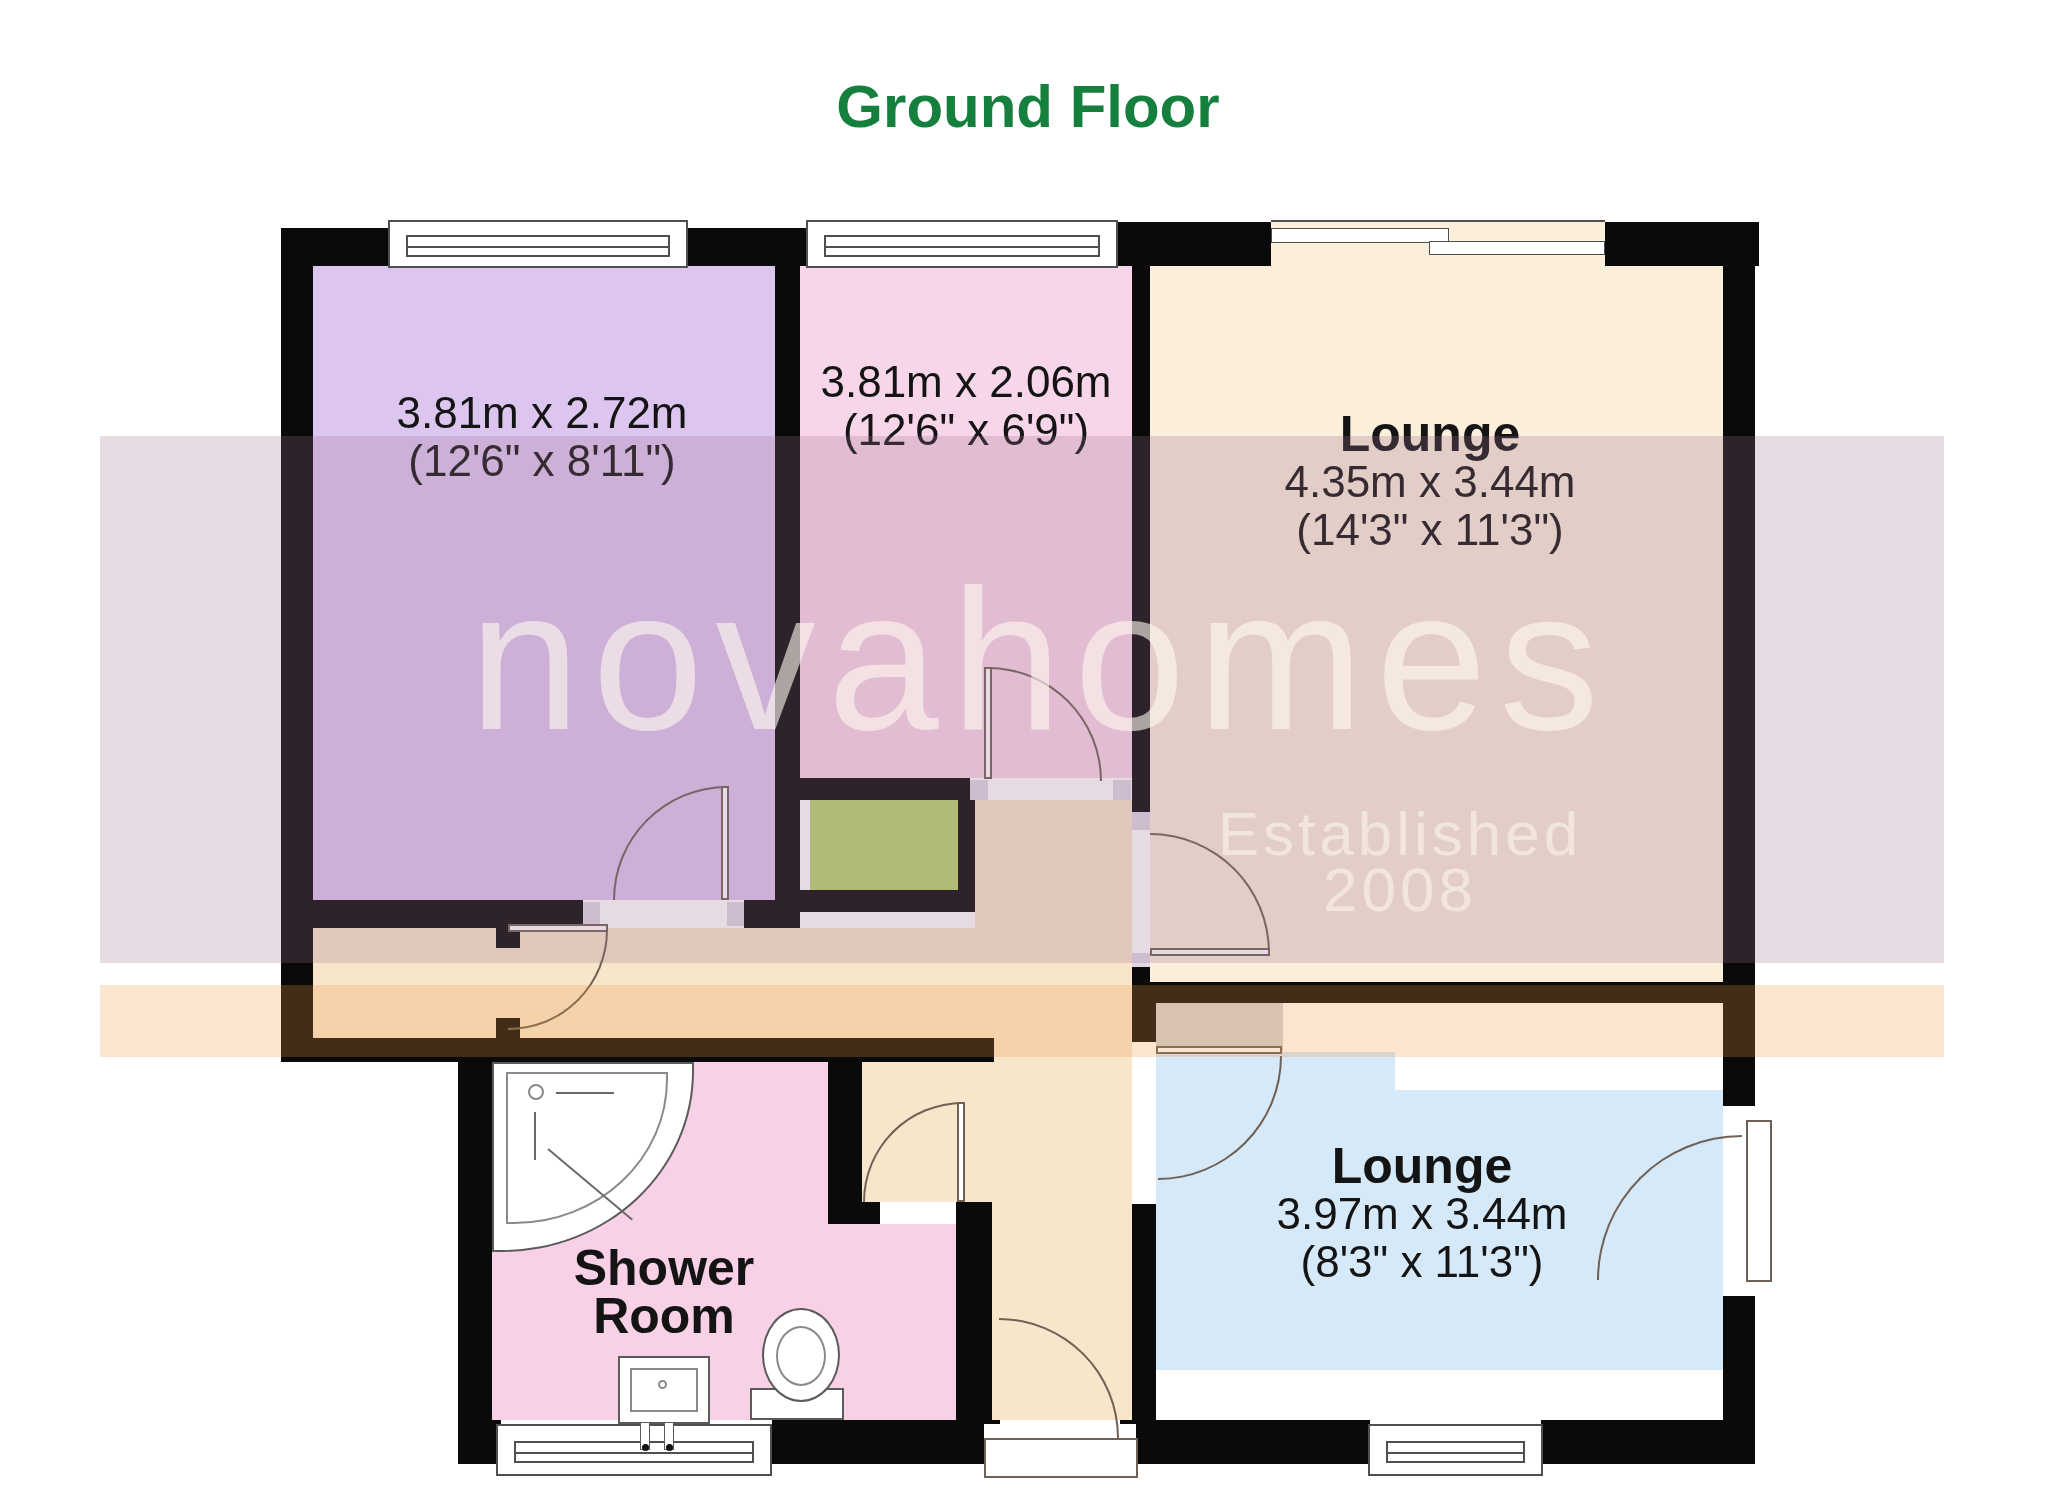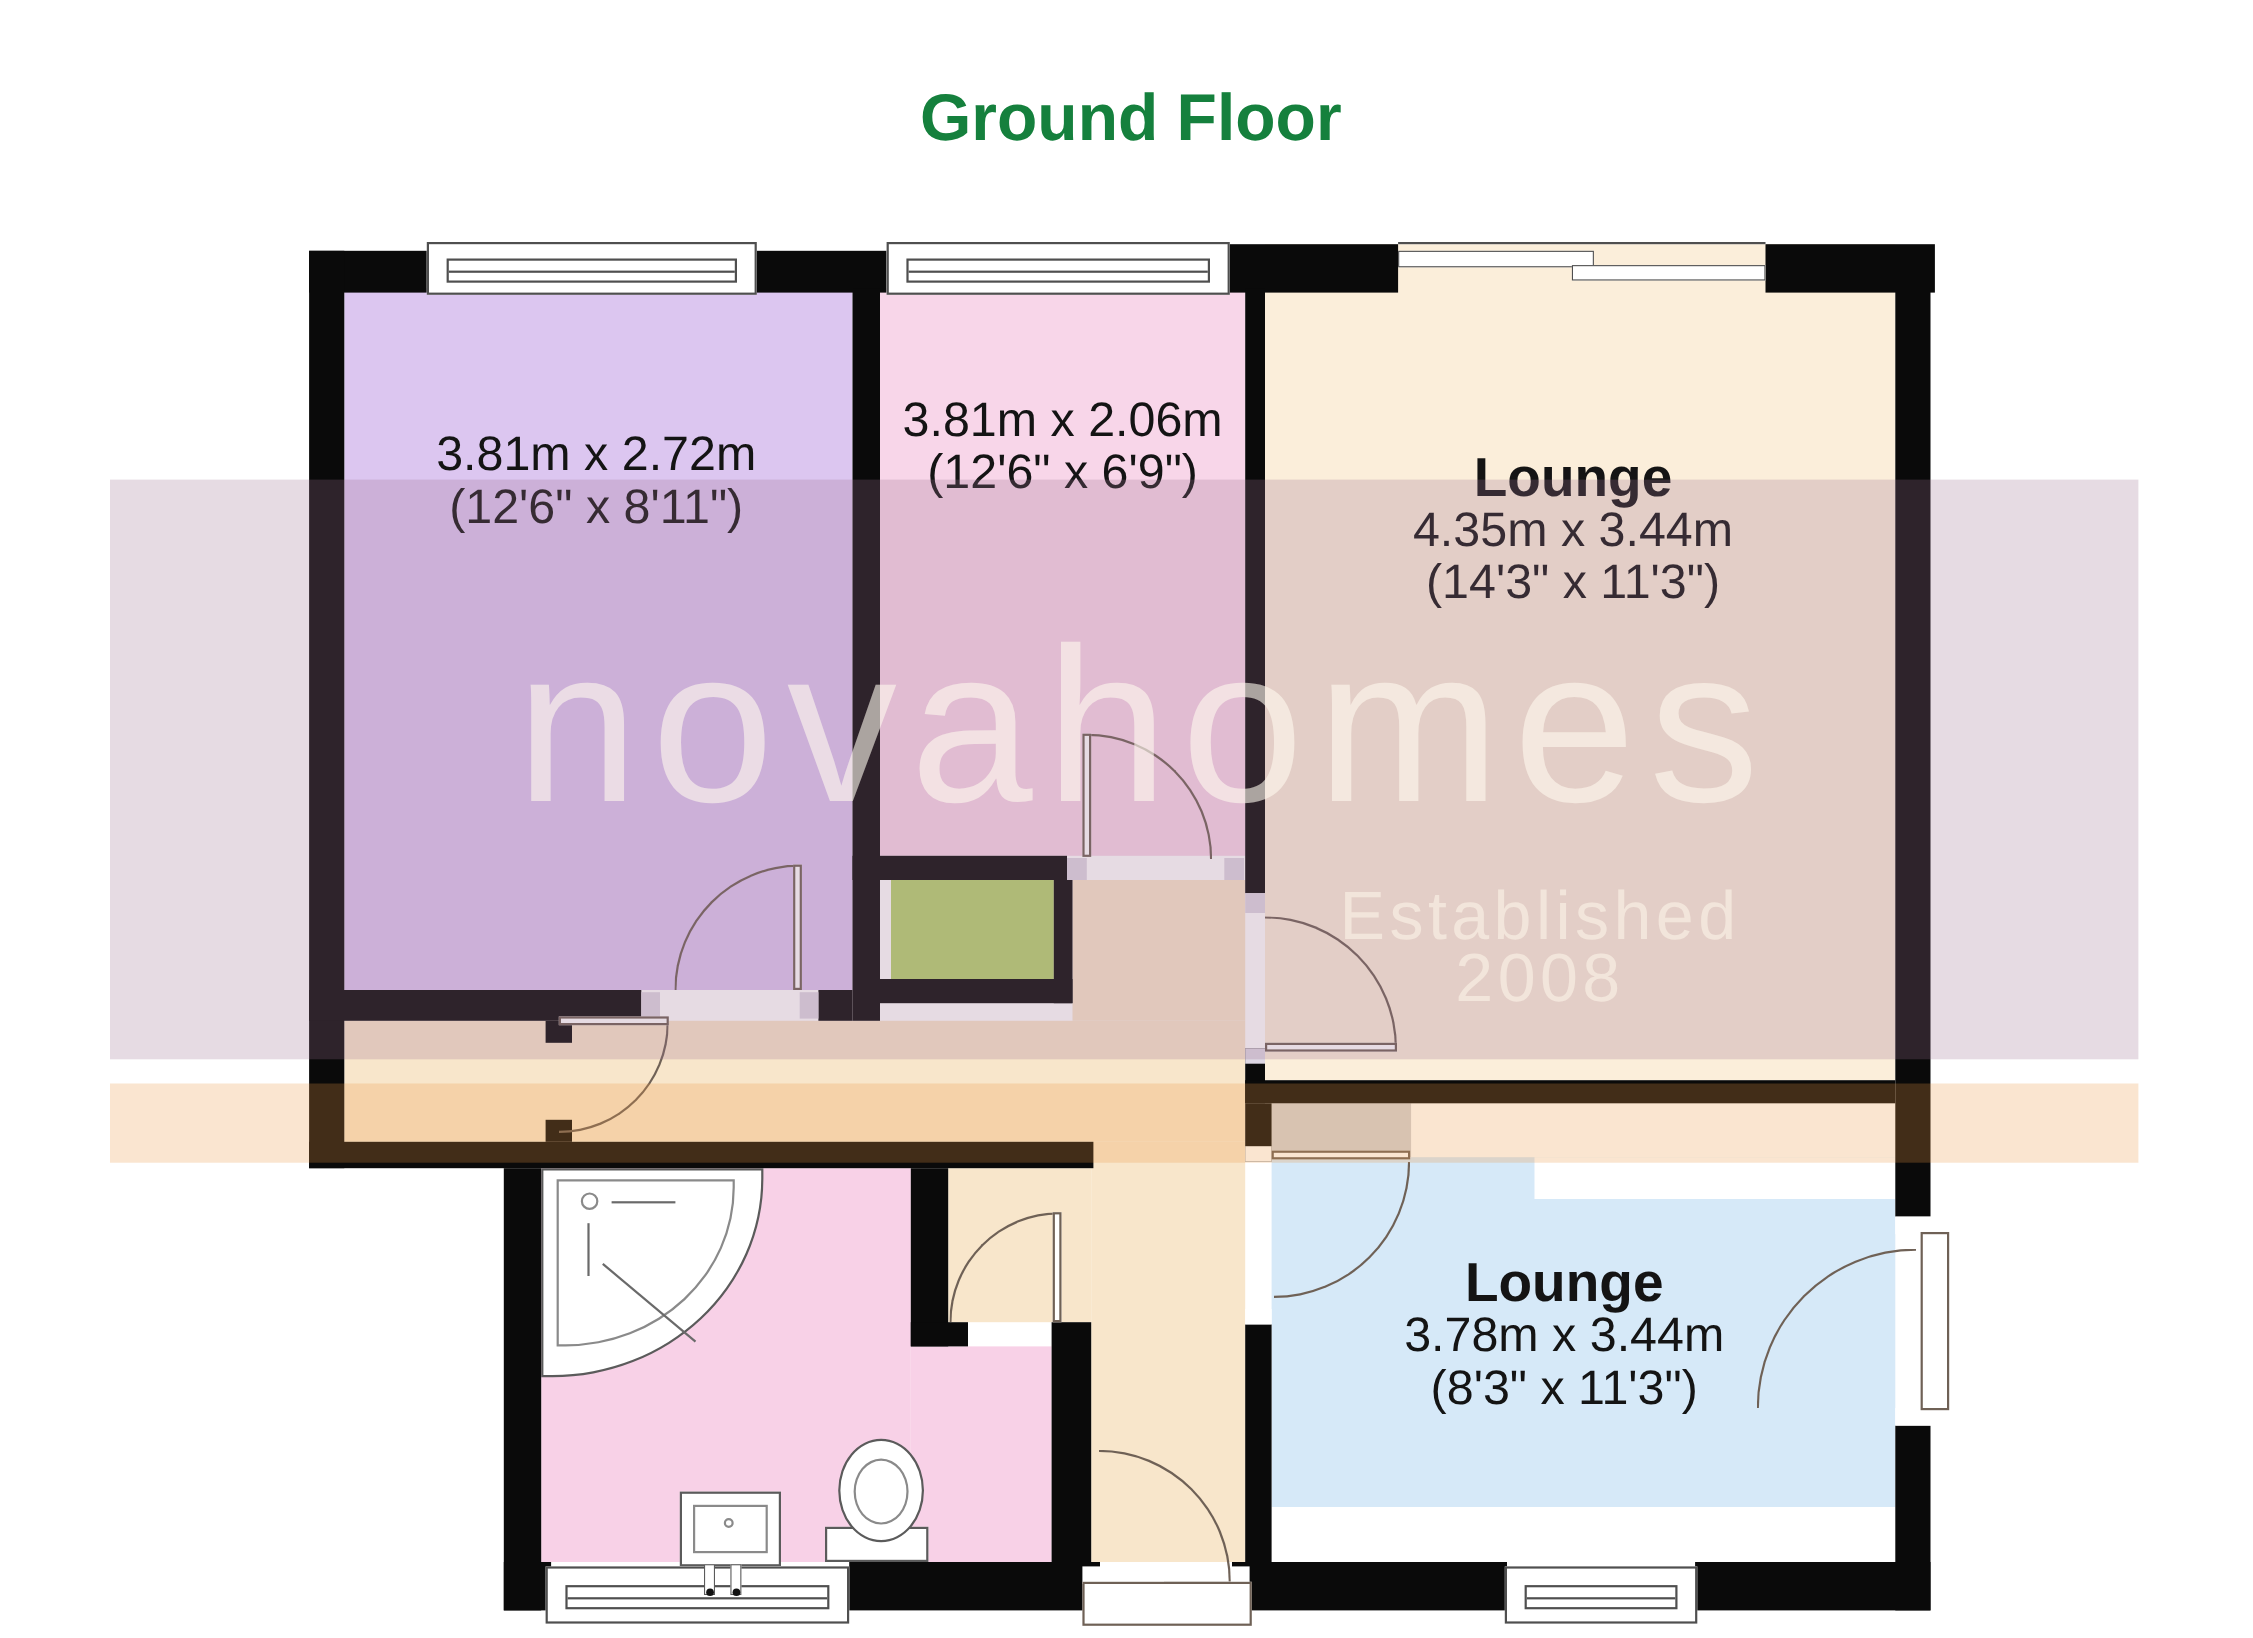--- a/index.html
+++ b/index.html
@@ -162,7 +162,7 @@
   </div>
   <div class="abs rlabel" style="left:1222px;top:1142px;width:400px;">
     <div class="nm">Lounge</div>
-    <div class="dim">3.78m x 3.44m</div>
+    <div class="dim">3.97m x 3.44m</div>
     <div class="dim">(8'3" x 11'3")</div>
   </div>
 

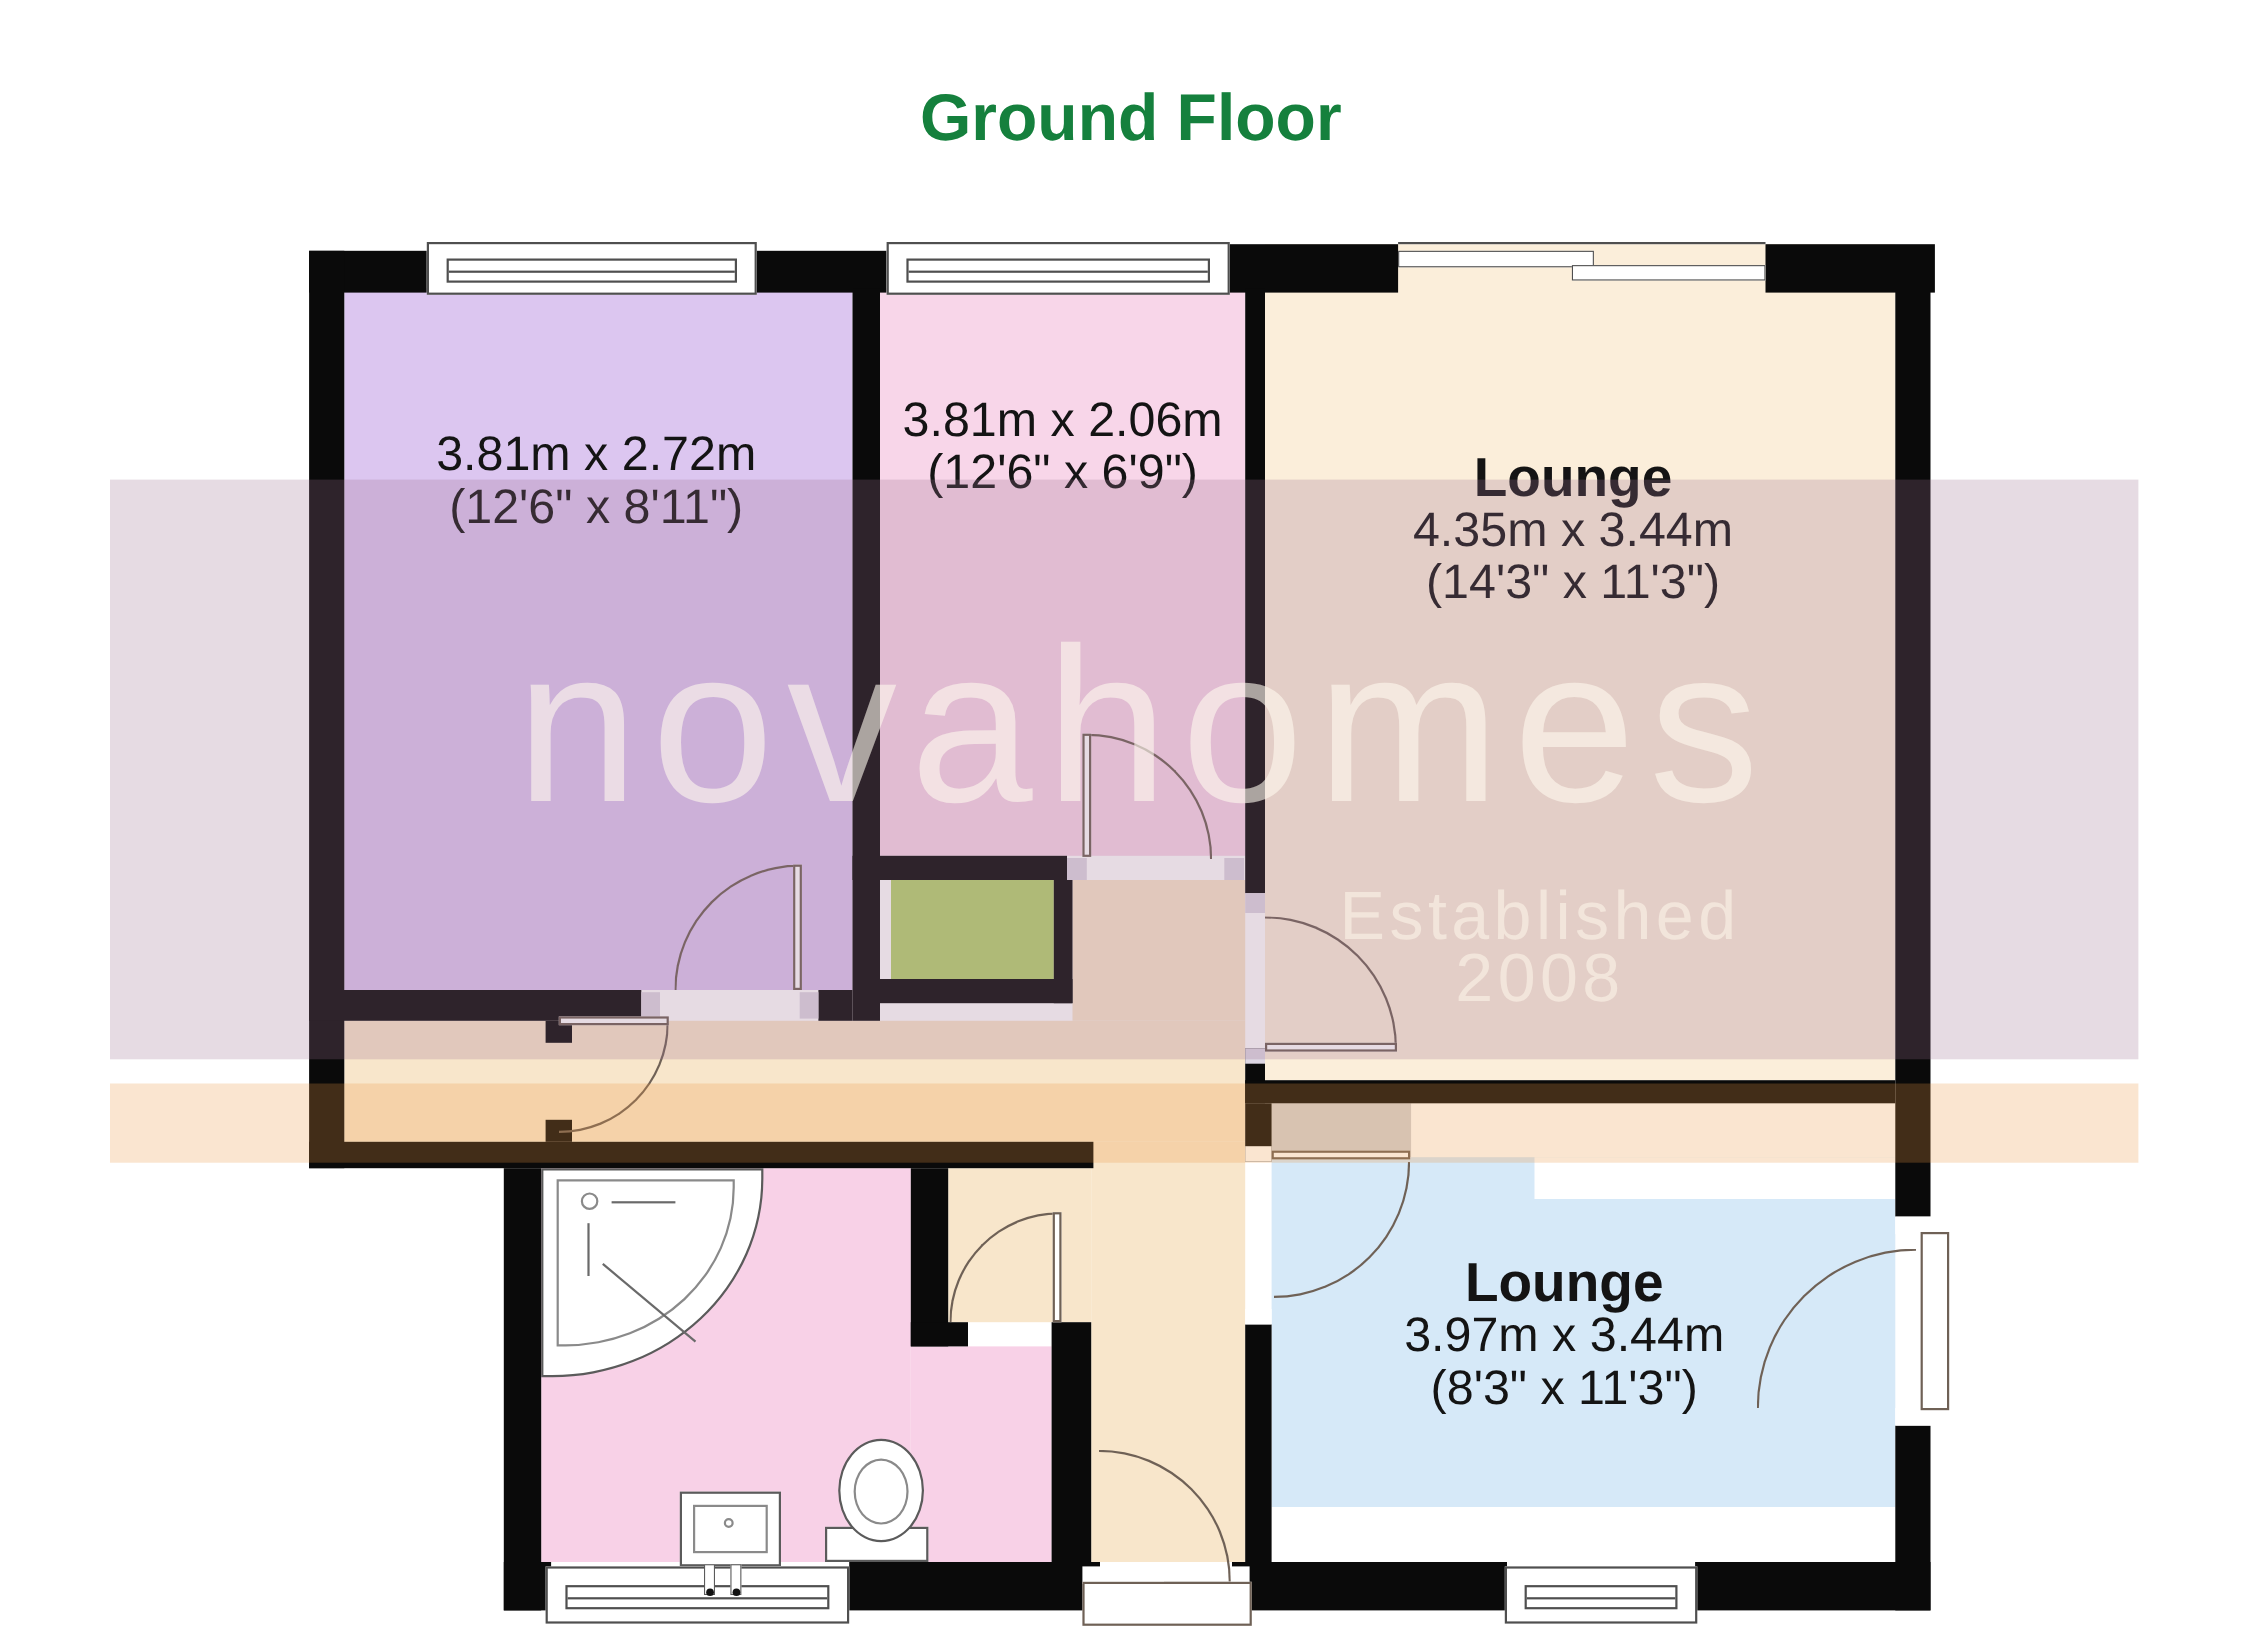--- a/index.html
+++ b/index.html
@@ -165,6 +165,9 @@
     <div class="dim">3.97m x 3.44m</div>
     <div class="dim">(8'3" x 11'3")</div>
   </div>
+  <div class="abs rlabel" style="left:544px;top:1244px;width:240px;">
+    <div class="nm">Shower Room</div>
+  </div>
 
   <div class="abs band" style="left: 100px; top: 436px; width: 1844px; height: 527px; background: rgba(156, 112, 144, 0.25);"></div>
   <div class="abs band" style="left: 100px; top: 985px; width: 1844px; height: 72px; background: rgba(235, 151, 67, 0.25);"></div>

